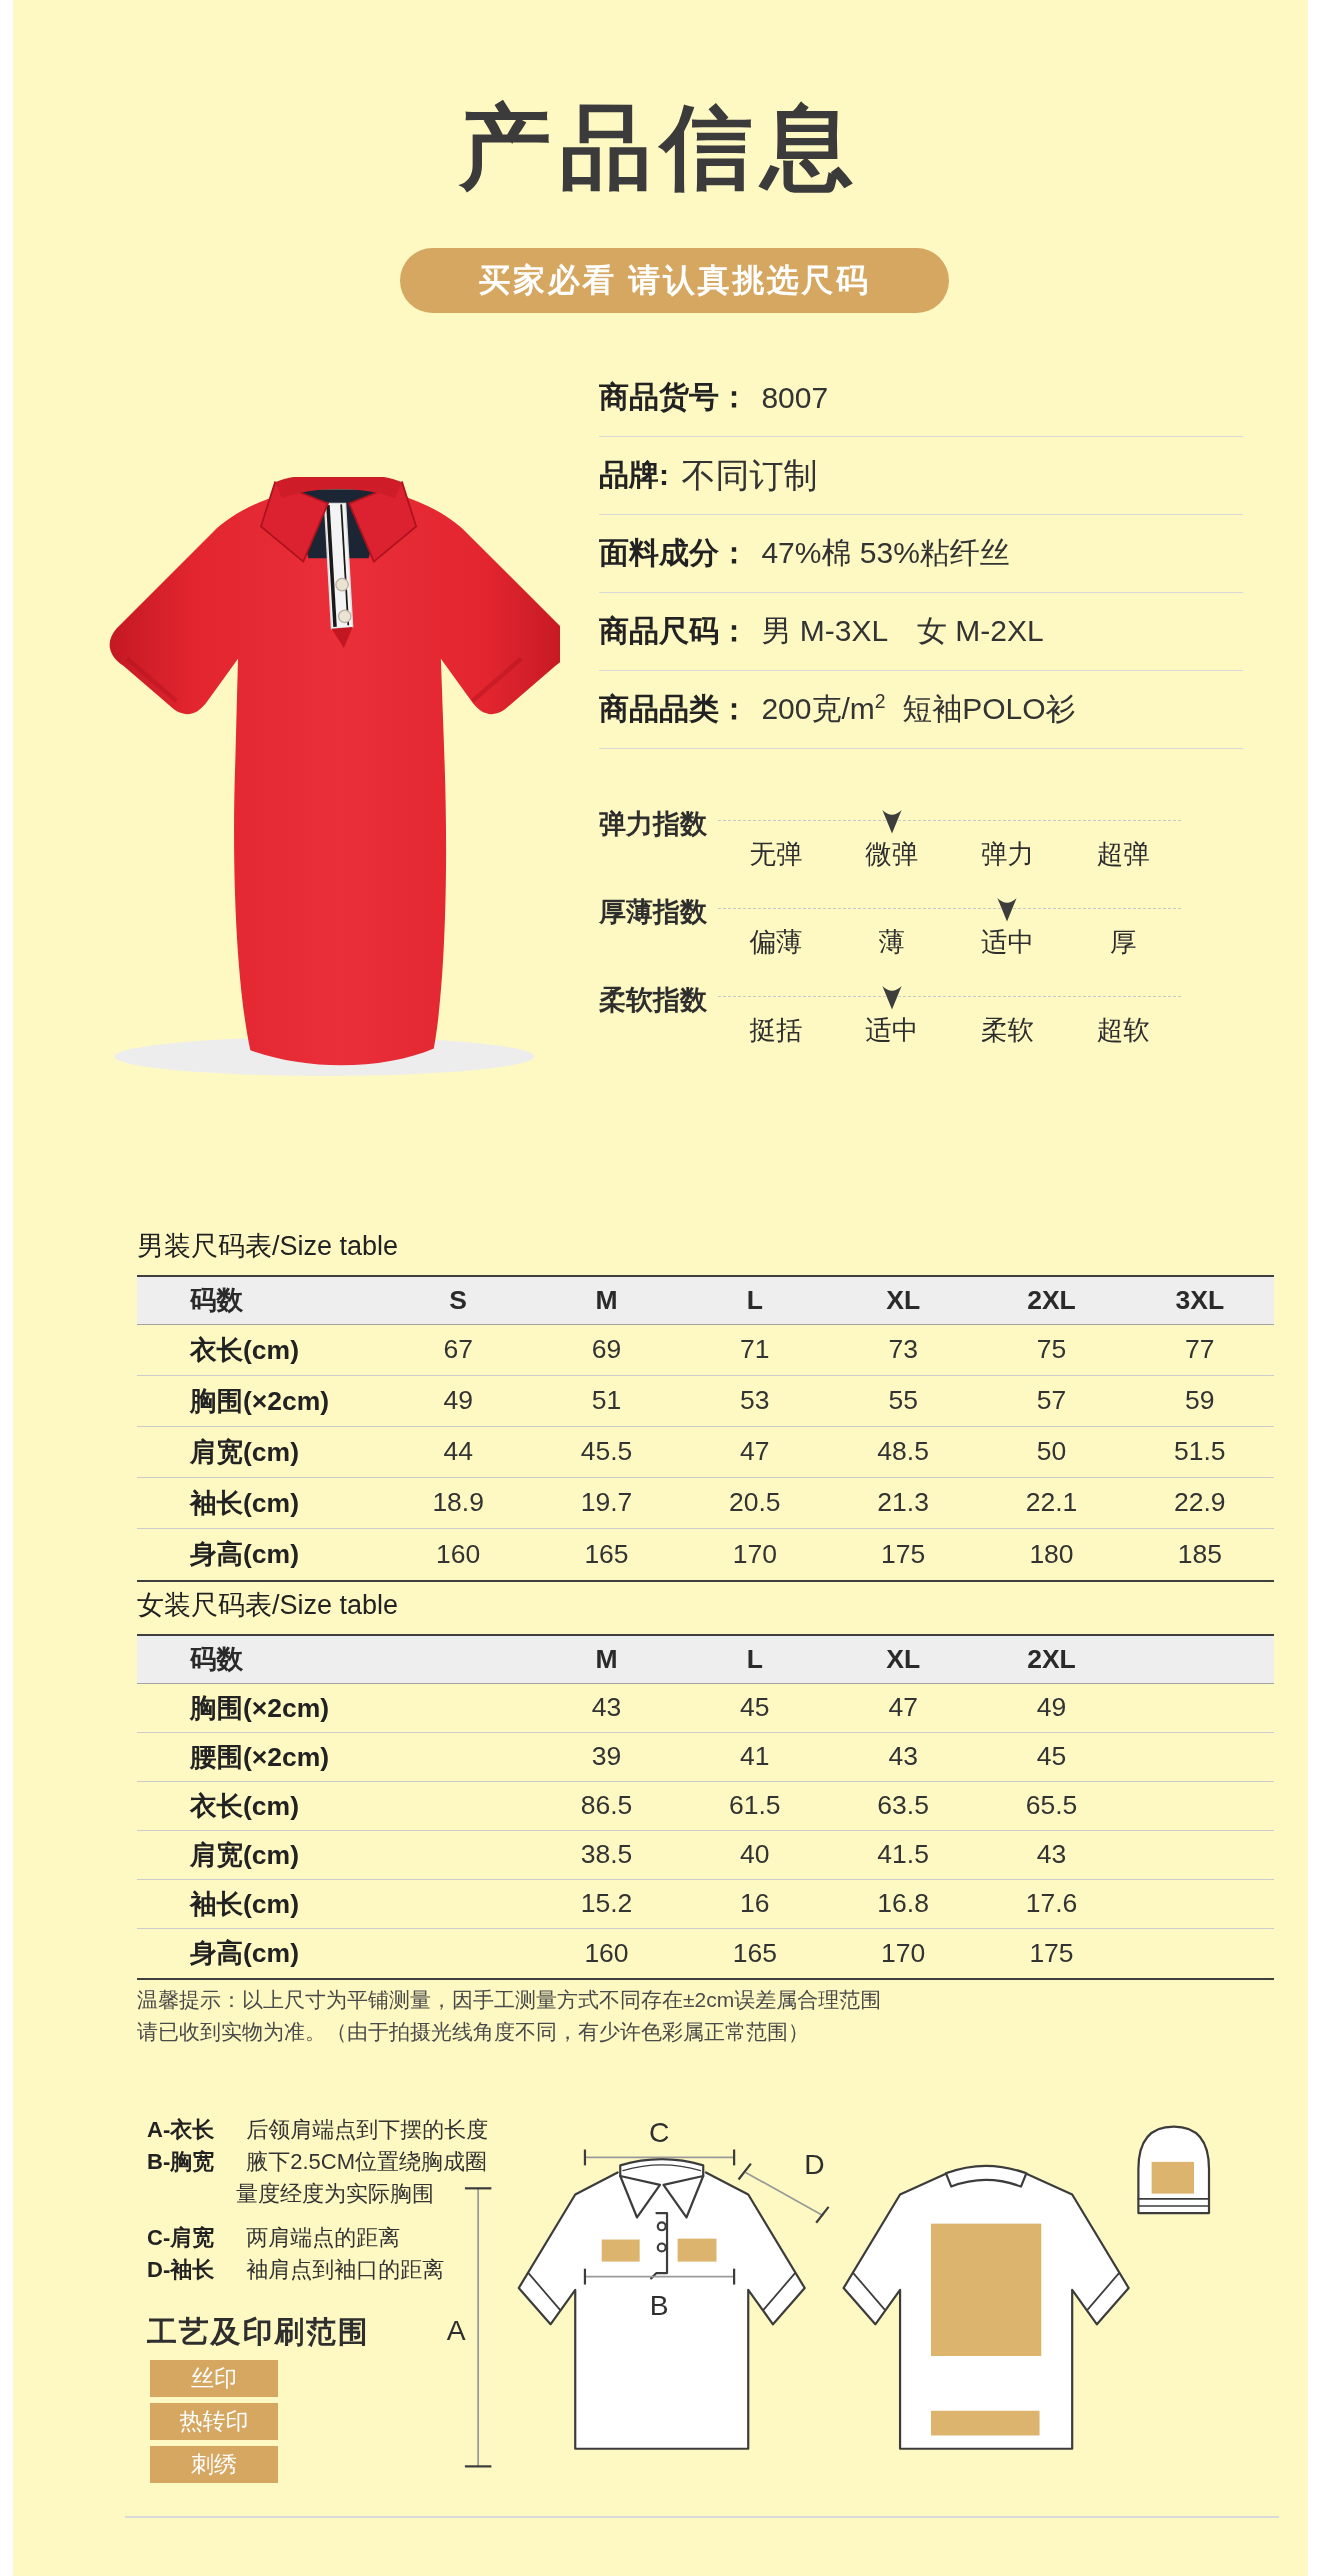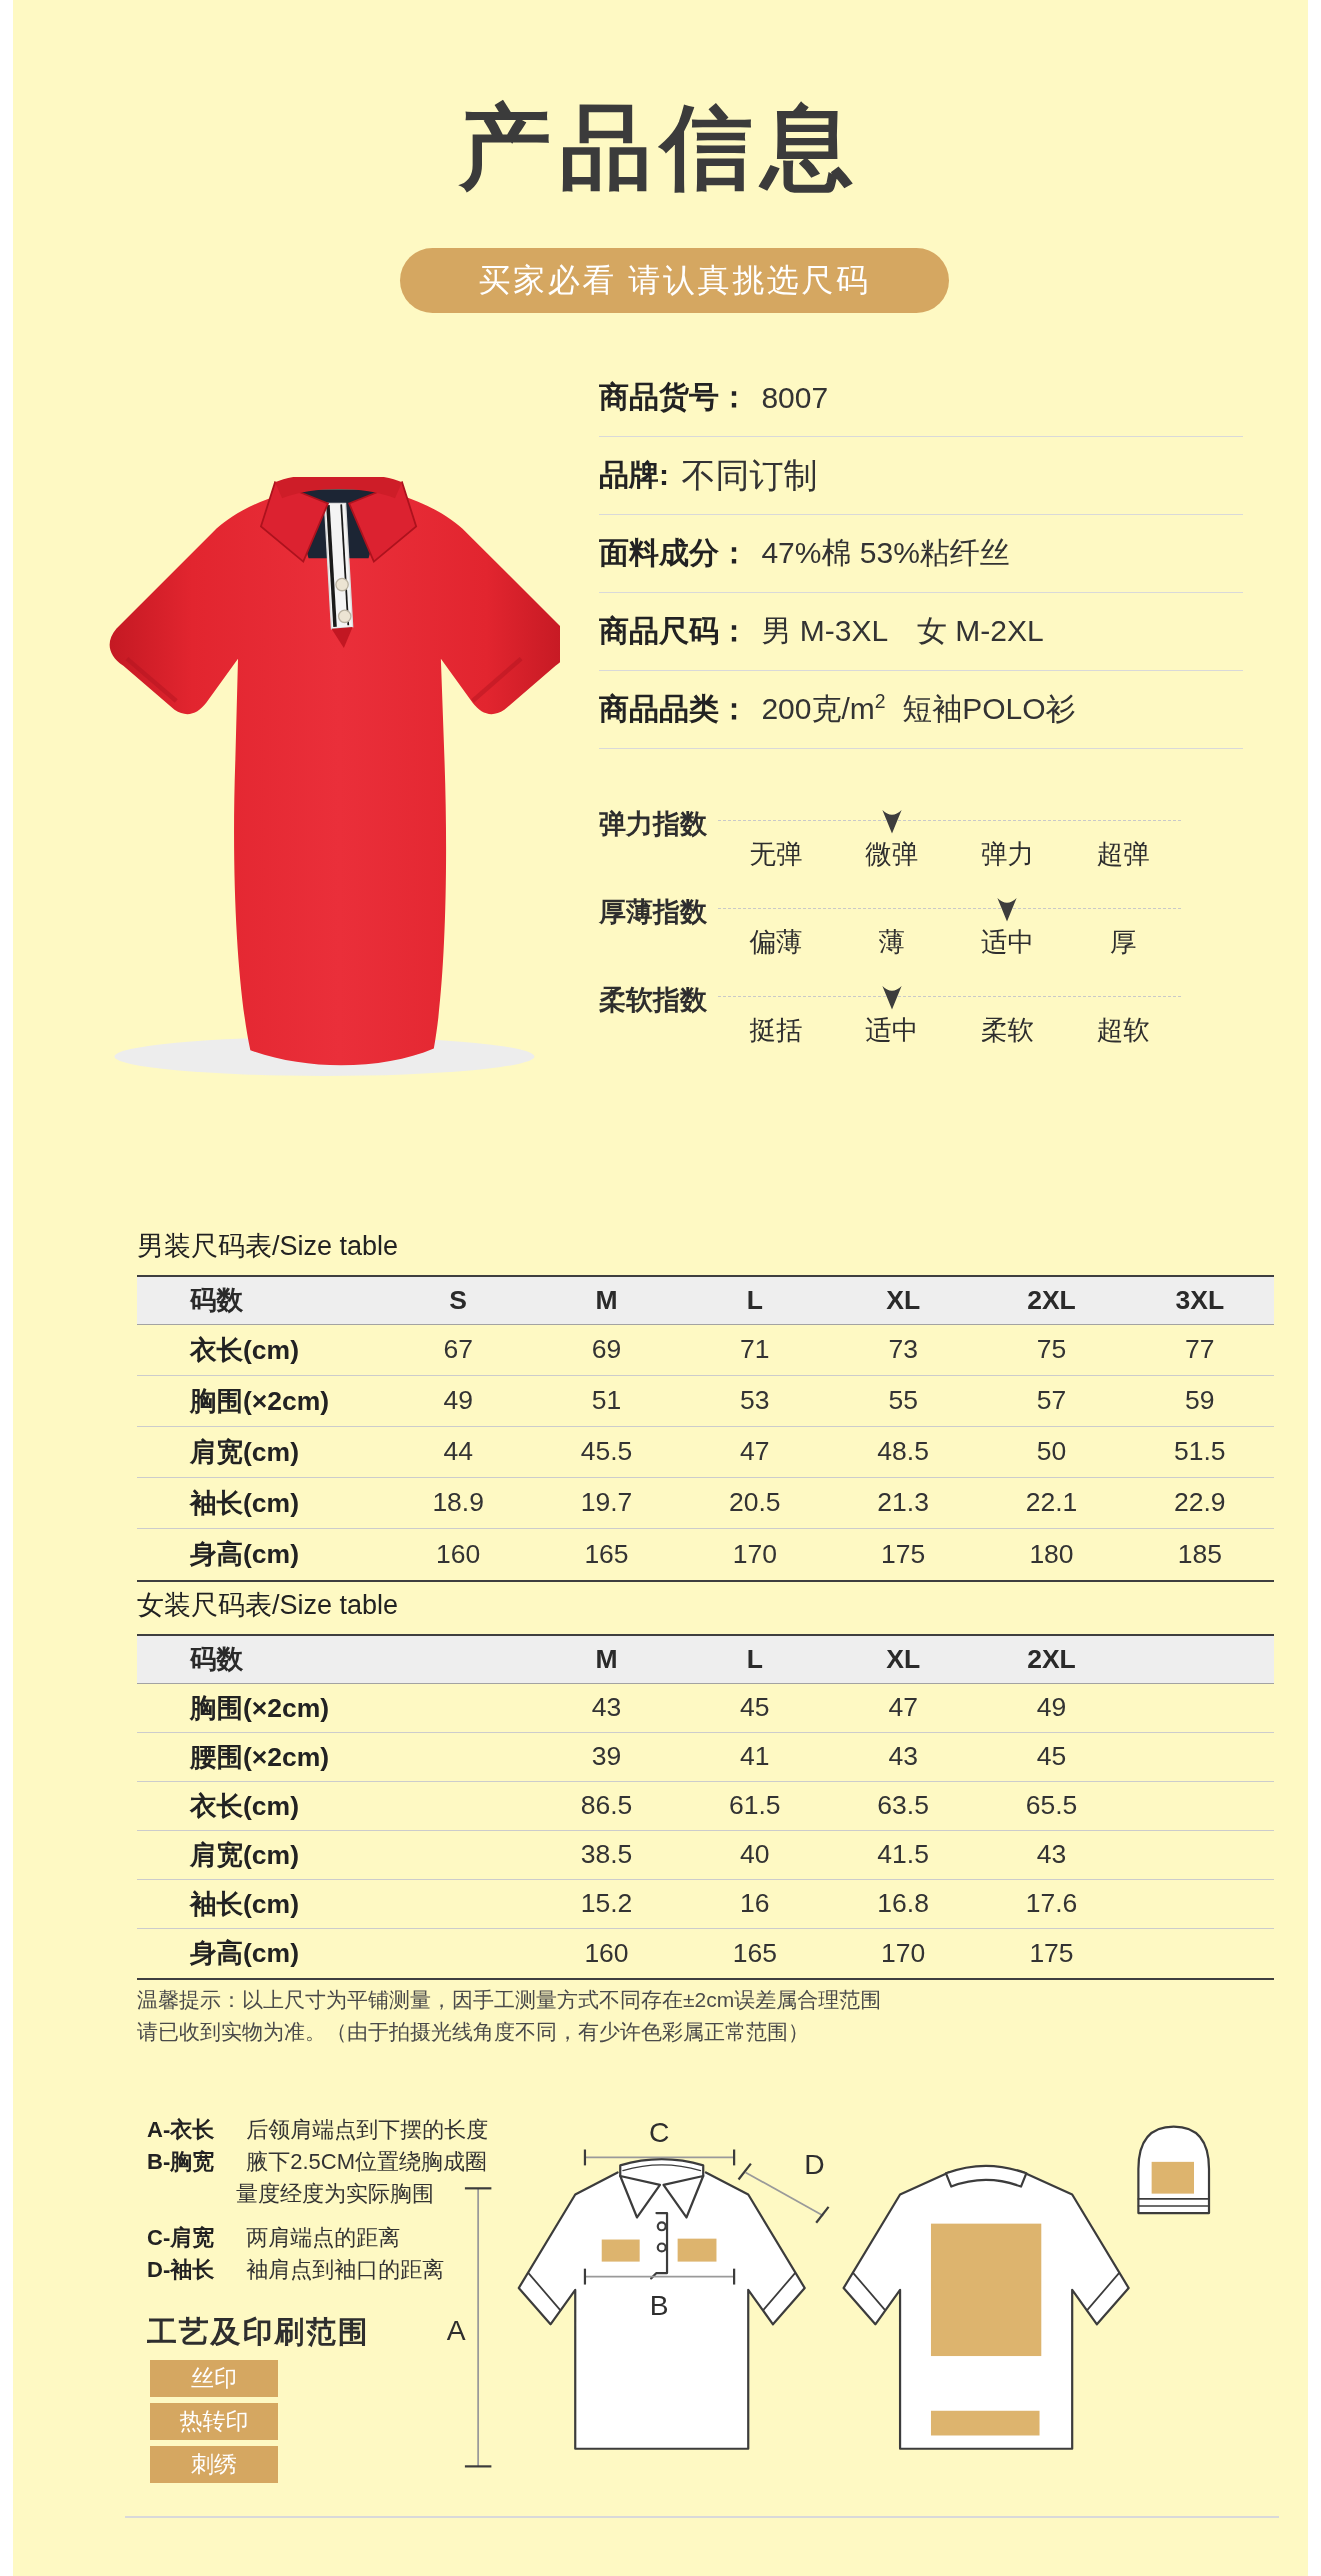--- a/index.html
+++ b/index.html
@@ -12,7 +12,7 @@
     font-size:92px; font-weight:900; color:#3b3b3b; letter-spacing:8.8px; }
   .banner { position:absolute; top:248px; left:387px; width:549px; height:65px;
     background:#d5a761; border-radius:35px; display:flex; align-items:center; justify-content:center;
-    color:#ffffff; font-size:32px; font-weight:normal; letter-spacing:2.6px; }
+    color:#ffffff; font-size:32px; font-weight:bold; letter-spacing:2.6px; }
 
   
   .photo { position:absolute; top:477px; left:75px; width:472px; height:613px; }

